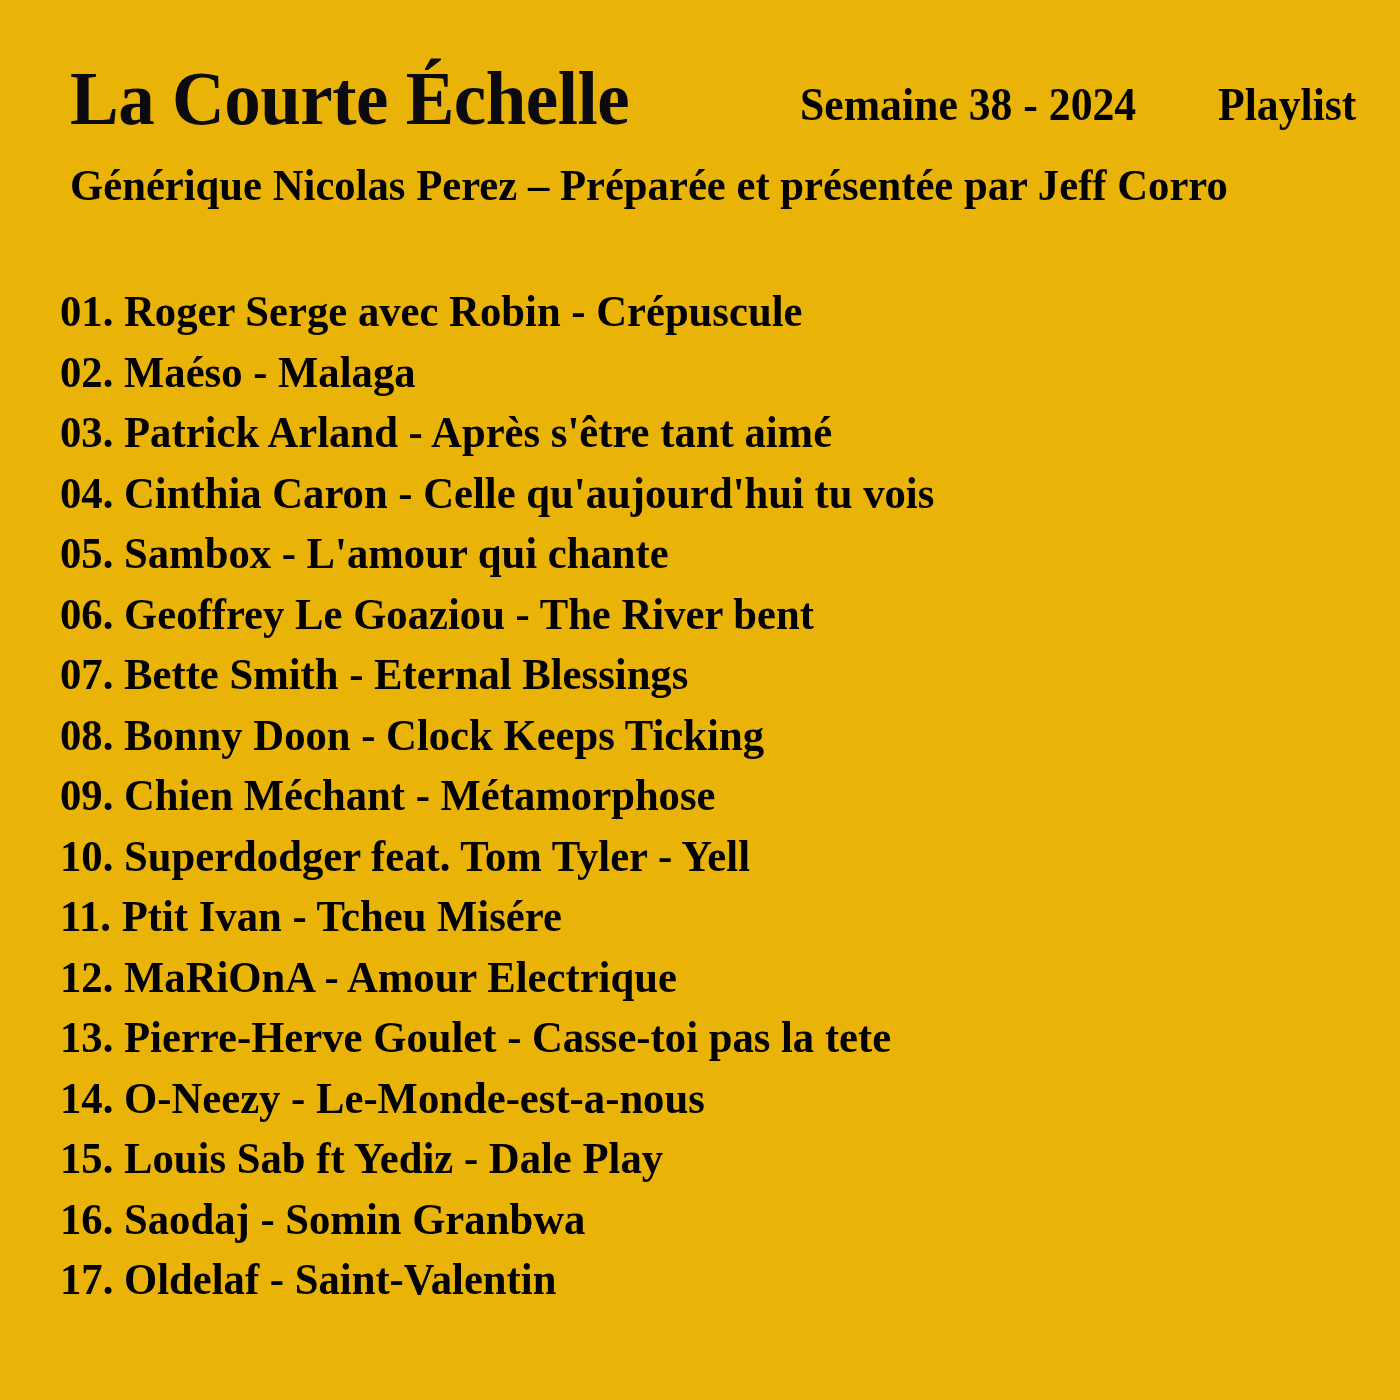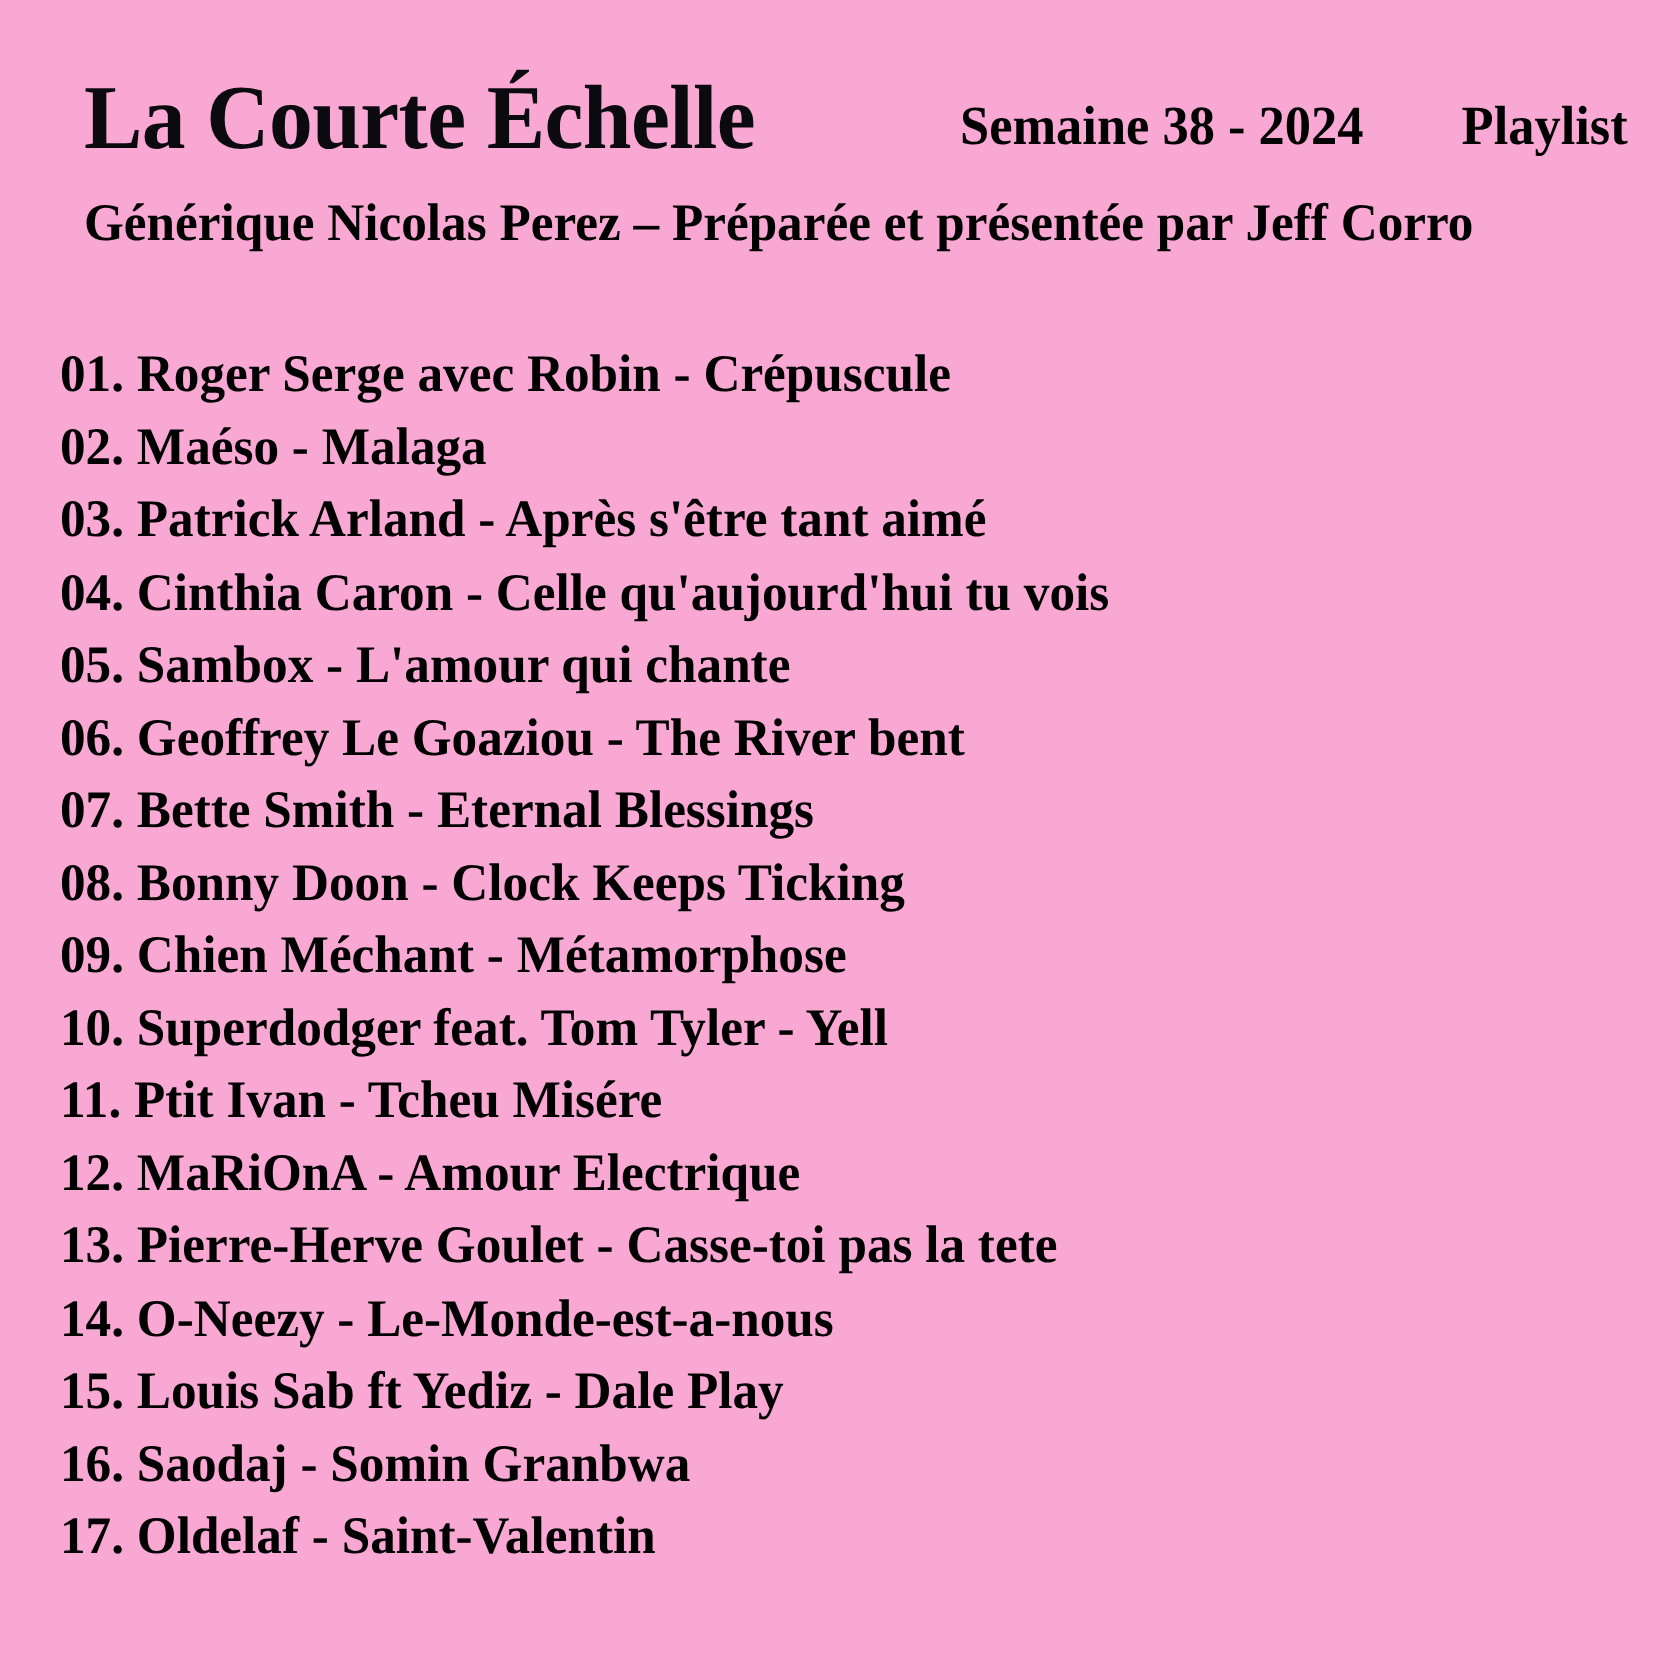--- a/index.html
+++ b/index.html
@@ -21,7 +21,7 @@
     position: relative;
     width: 1400px;
     height: 1400px;
-    background: #f9a8d4;
+    background: #eab308;
   }
 
   

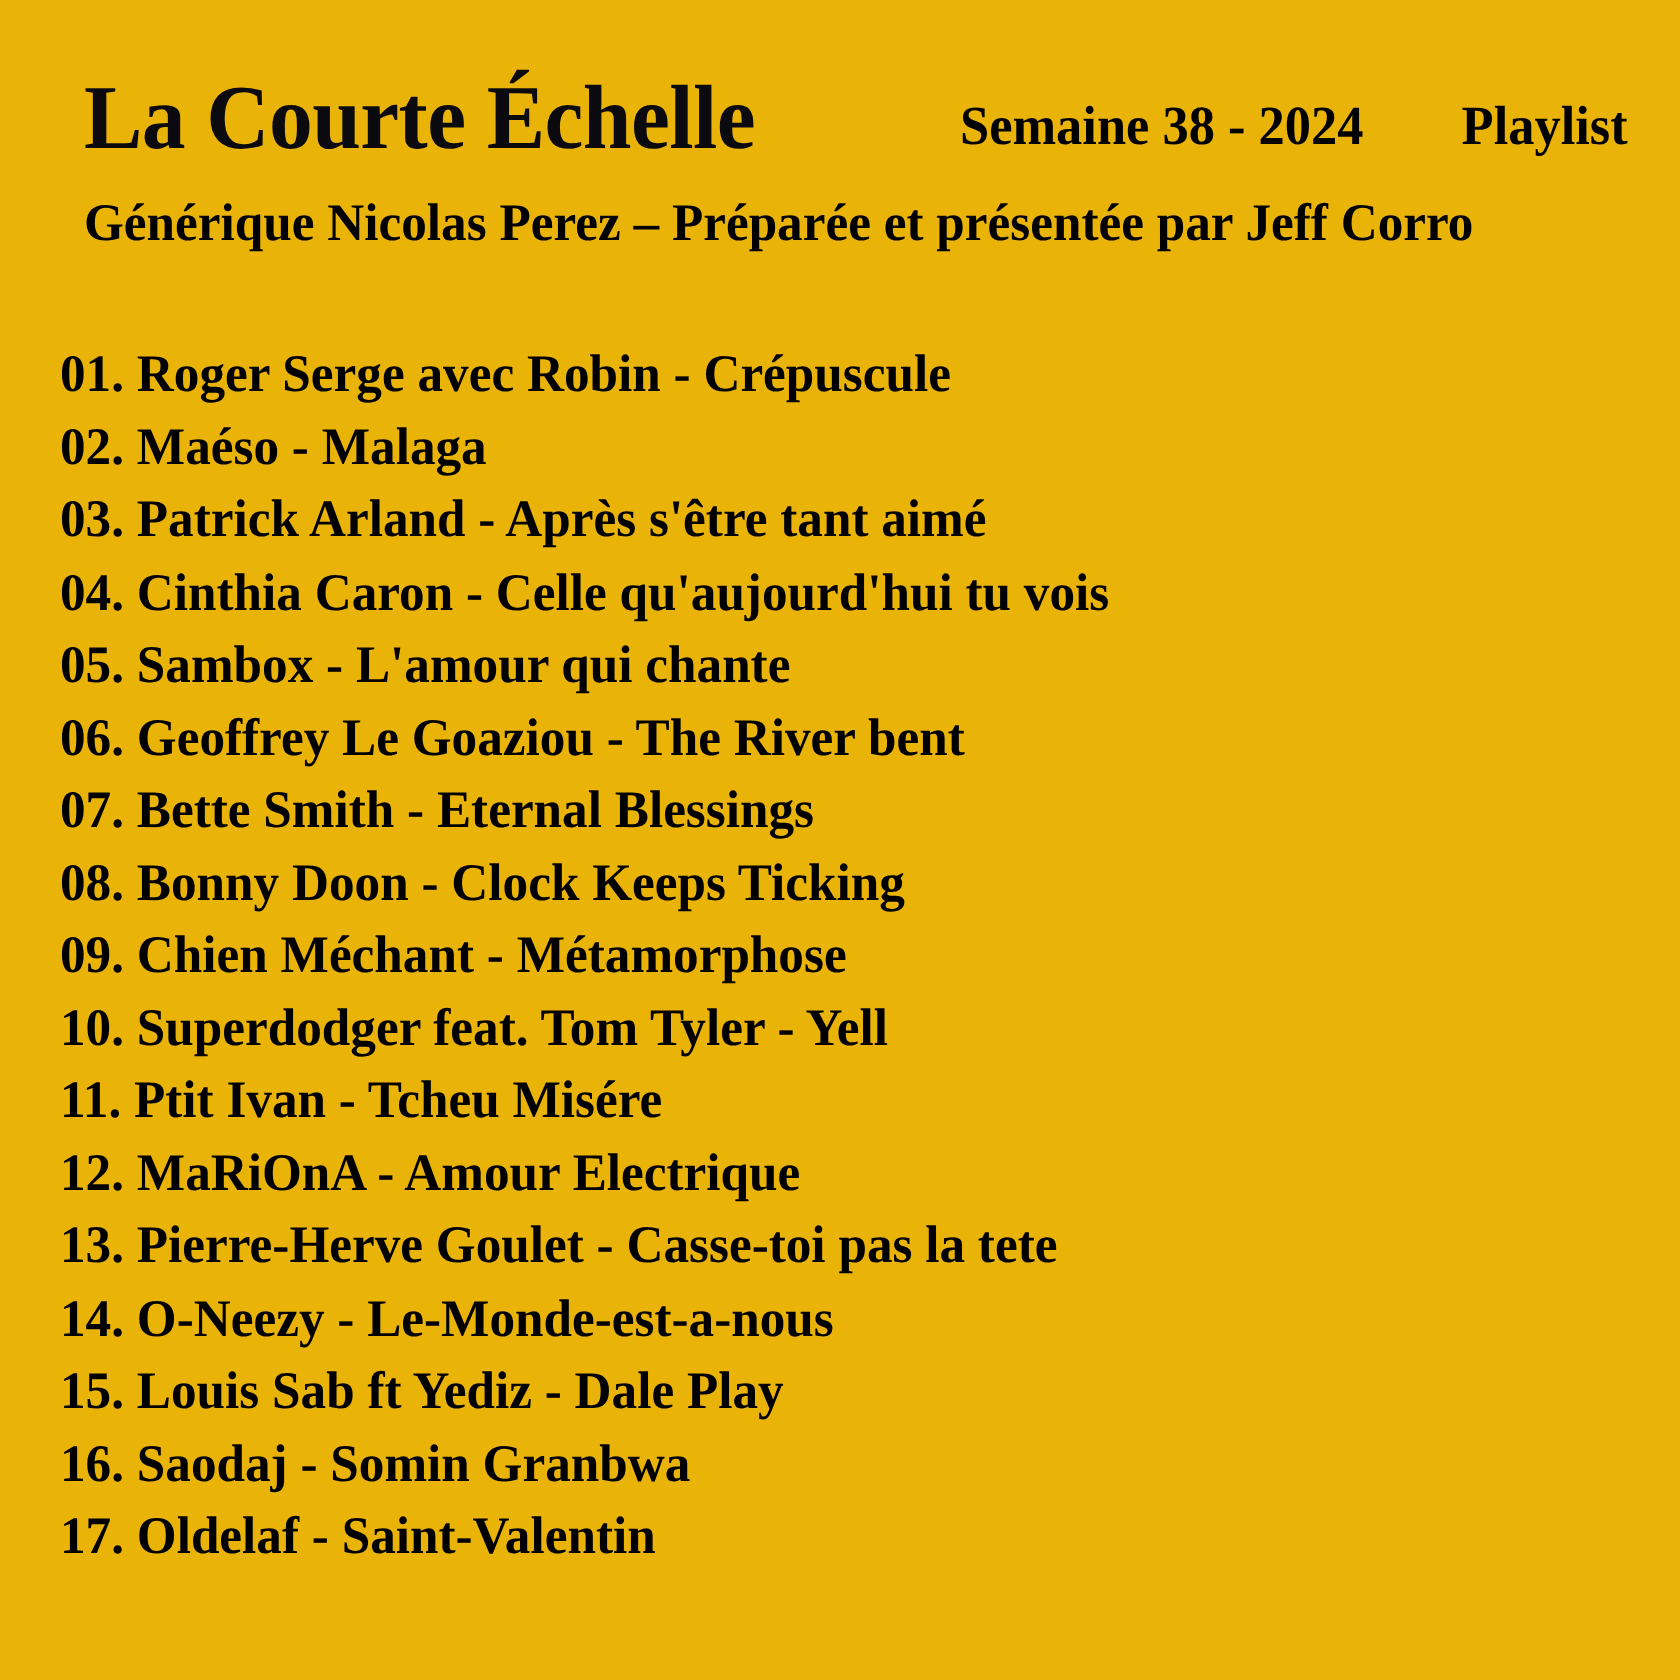--- a/index.html
+++ b/index.html
@@ -93,7 +93,7 @@
   
   .tracklist {
     position: absolute;
-    left: 50px;
+    left: 60px;
     top: 282px;
     width: 1320px;
     list-style: none;

